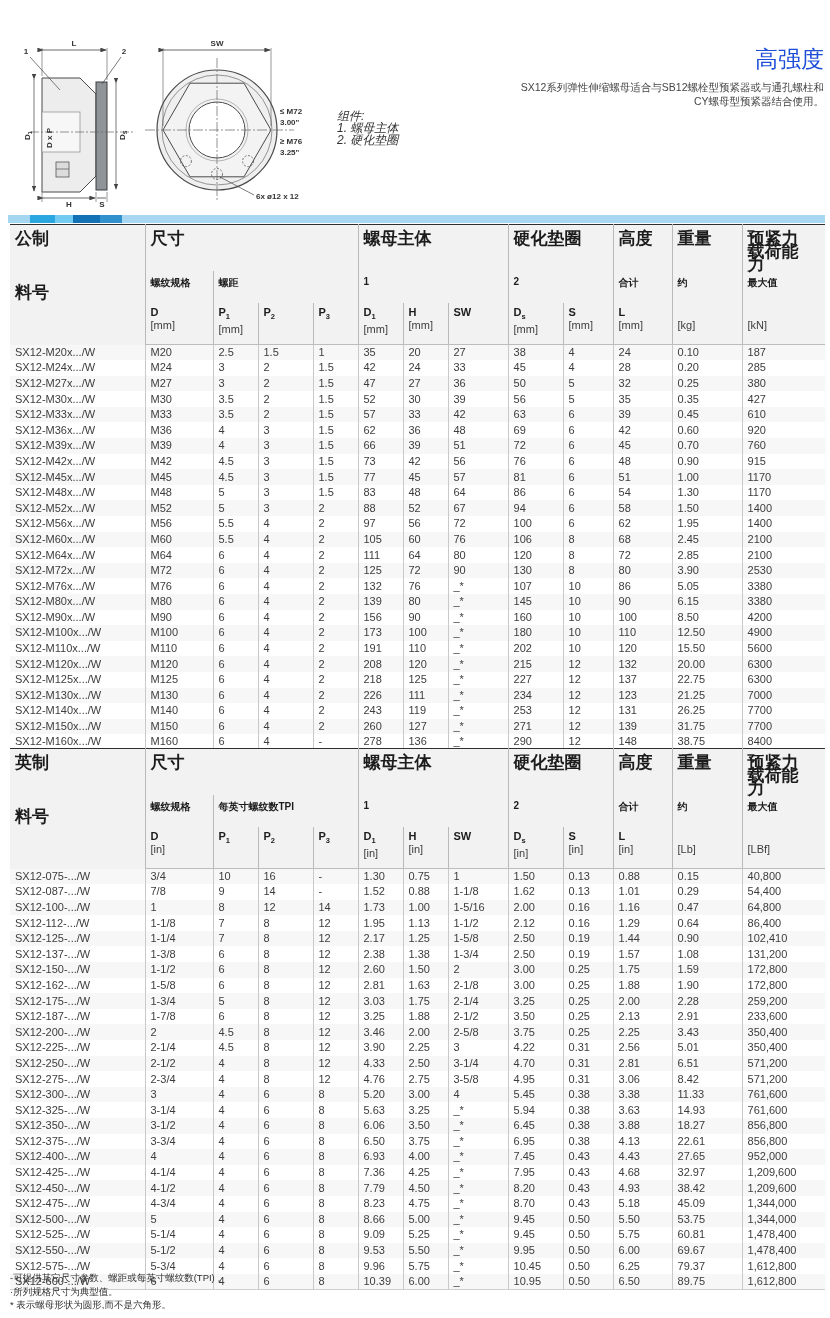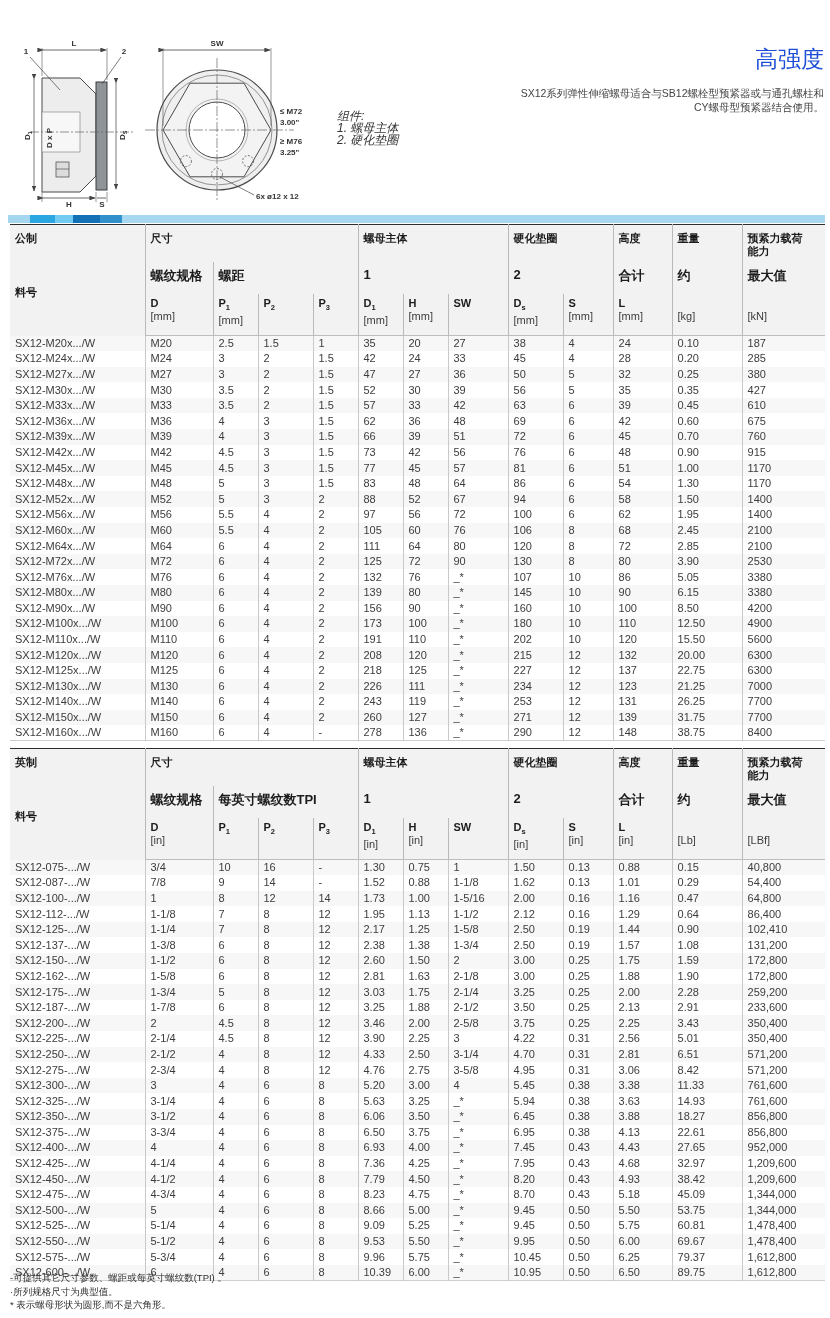--- a/index.html
+++ b/index.html
@@ -18,7 +18,7 @@
   .title-block{position:absolute;right:6px;top:46px;text-align:right;}
   .tb-title{font-size:52px;line-height:56px;font-weight:300;color:#161616;letter-spacing:1px;}
   .tb-sub{font-size:23px;line-height:27px;color:#1d4ed8;}
-  .tb-desc{font-size:10.5px;line-height:14px;color:#454545;margin-top:13px;}
+  .tb-desc{font-size:10.5px;line-height:14px;color:#454545;margin-top:7px;}
   
   .top-bar{position:absolute;left:8px;top:215px;width:817px;height:8px;display:flex;}
   .top-bar span{display:block;height:8px;}

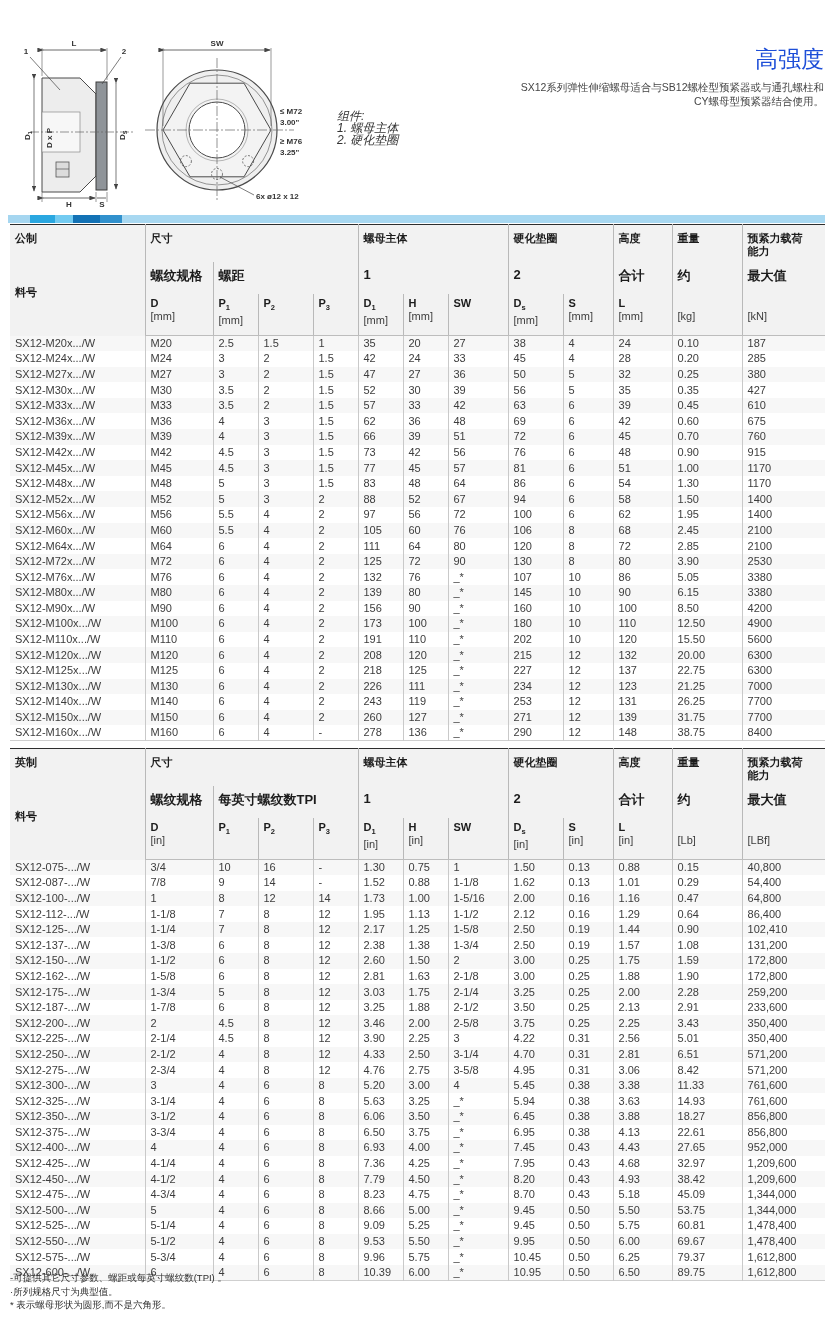--- a/index.html
+++ b/index.html
@@ -29,7 +29,7 @@
   #t2{top:748px;}
   table.dt th{background:#f2f2f2;text-align:left;font-weight:bold;vertical-align:top;
     color:#1c1c1c;white-space:nowrap;overflow:visible;}
-  .hr1 th{height:30px;padding:7px 3px 0 5px;font-size:11px;border-left:1px solid #b9b9b9;line-height:13px;}
+  .hr1 th{height:30px;padding:7px 3px 0 5px;font-size:17px;border-left:1px solid #b9b9b9;line-height:13px;}
   .hr2 th{height:27px;padding:5px 3px 0 5px;font-size:13px;border-left:1px solid #b9b9b9;}
   .hr3 th{height:38px;padding:3px 3px 0 5px;border-left:1px solid #b9b9b9;border-bottom:1px solid #bdbdbd;font-size:11px;}
   th.th-part{border-left:none;position:relative;padding:7px 3px 0 5px;}

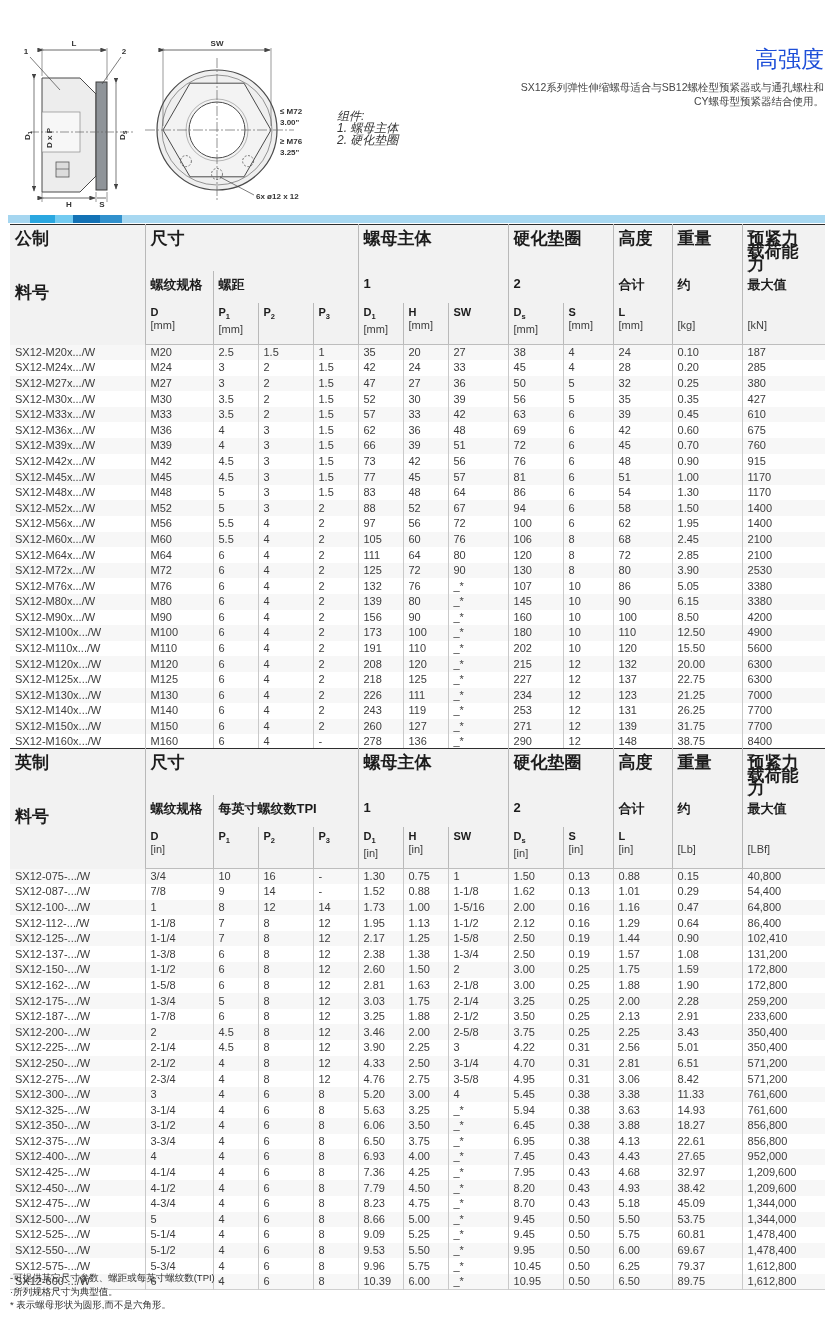--- a/index.html
+++ b/index.html
@@ -30,7 +30,7 @@
   table.dt th{background:#f2f2f2;text-align:left;font-weight:bold;vertical-align:top;
     color:#1c1c1c;white-space:nowrap;overflow:visible;}
   .hr1 th{height:30px;padding:7px 3px 0 5px;font-size:17px;border-left:1px solid #b9b9b9;line-height:13px;}
-  .hr2 th{height:27px;padding:5px 3px 0 5px;font-size:13px;border-left:1px solid #b9b9b9;}
+  .hr2 th{height:27px;padding:5px 3px 0 5px;font-size:10px;border-left:1px solid #b9b9b9;}
   .hr3 th{height:38px;padding:3px 3px 0 5px;border-left:1px solid #b9b9b9;border-bottom:1px solid #bdbdbd;font-size:11px;}
   th.th-part{border-left:none;position:relative;padding:7px 3px 0 5px;}
   th.th-part .pl{position:absolute;left:5px;top:61px;font-weight:bold;}

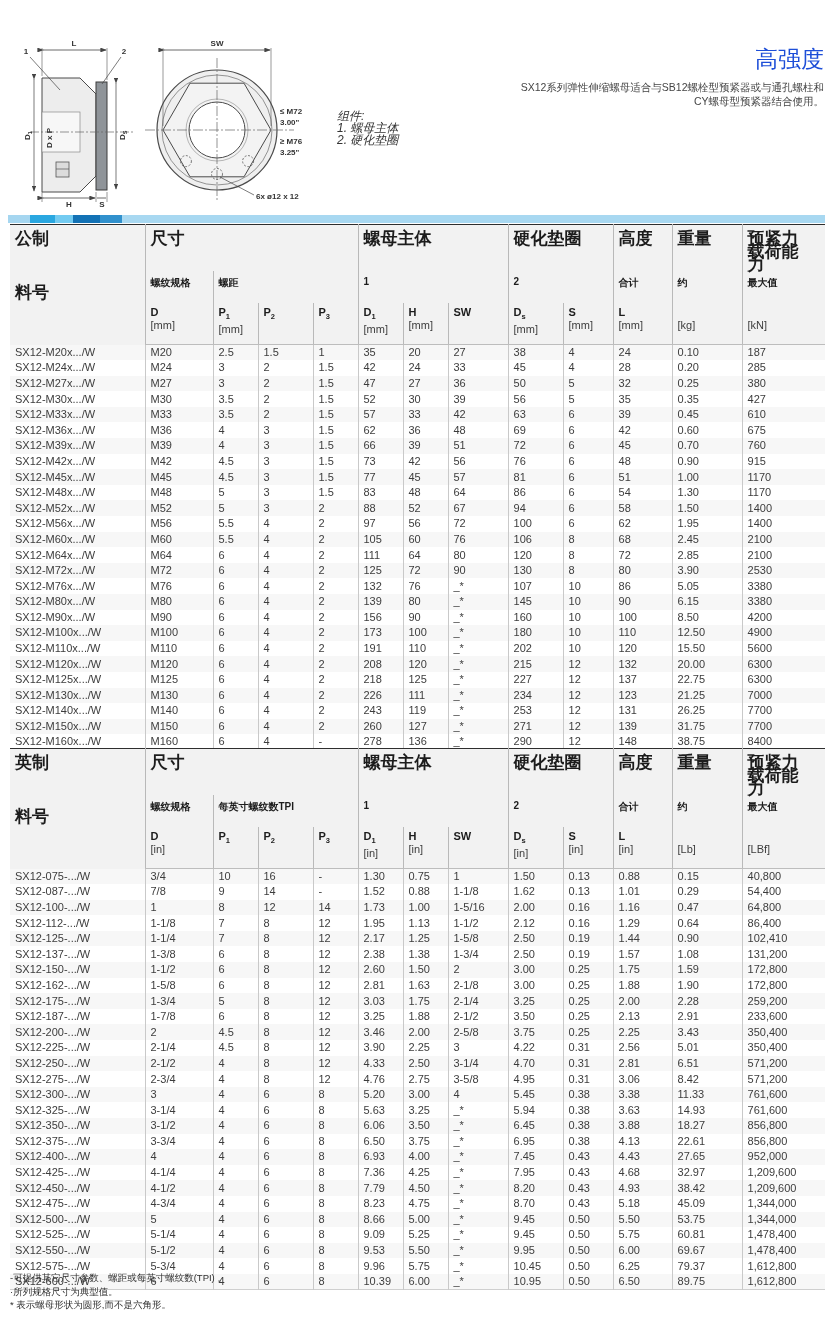--- a/index.html
+++ b/index.html
@@ -322,7 +322,7 @@
         <td>6</td>
         <td>42</td>
         <td>0.60</td>
-        <td>675</td>
+        <td>920</td>
       </tr>
       <tr>
         <td>SX12-M39x.../W</td>

